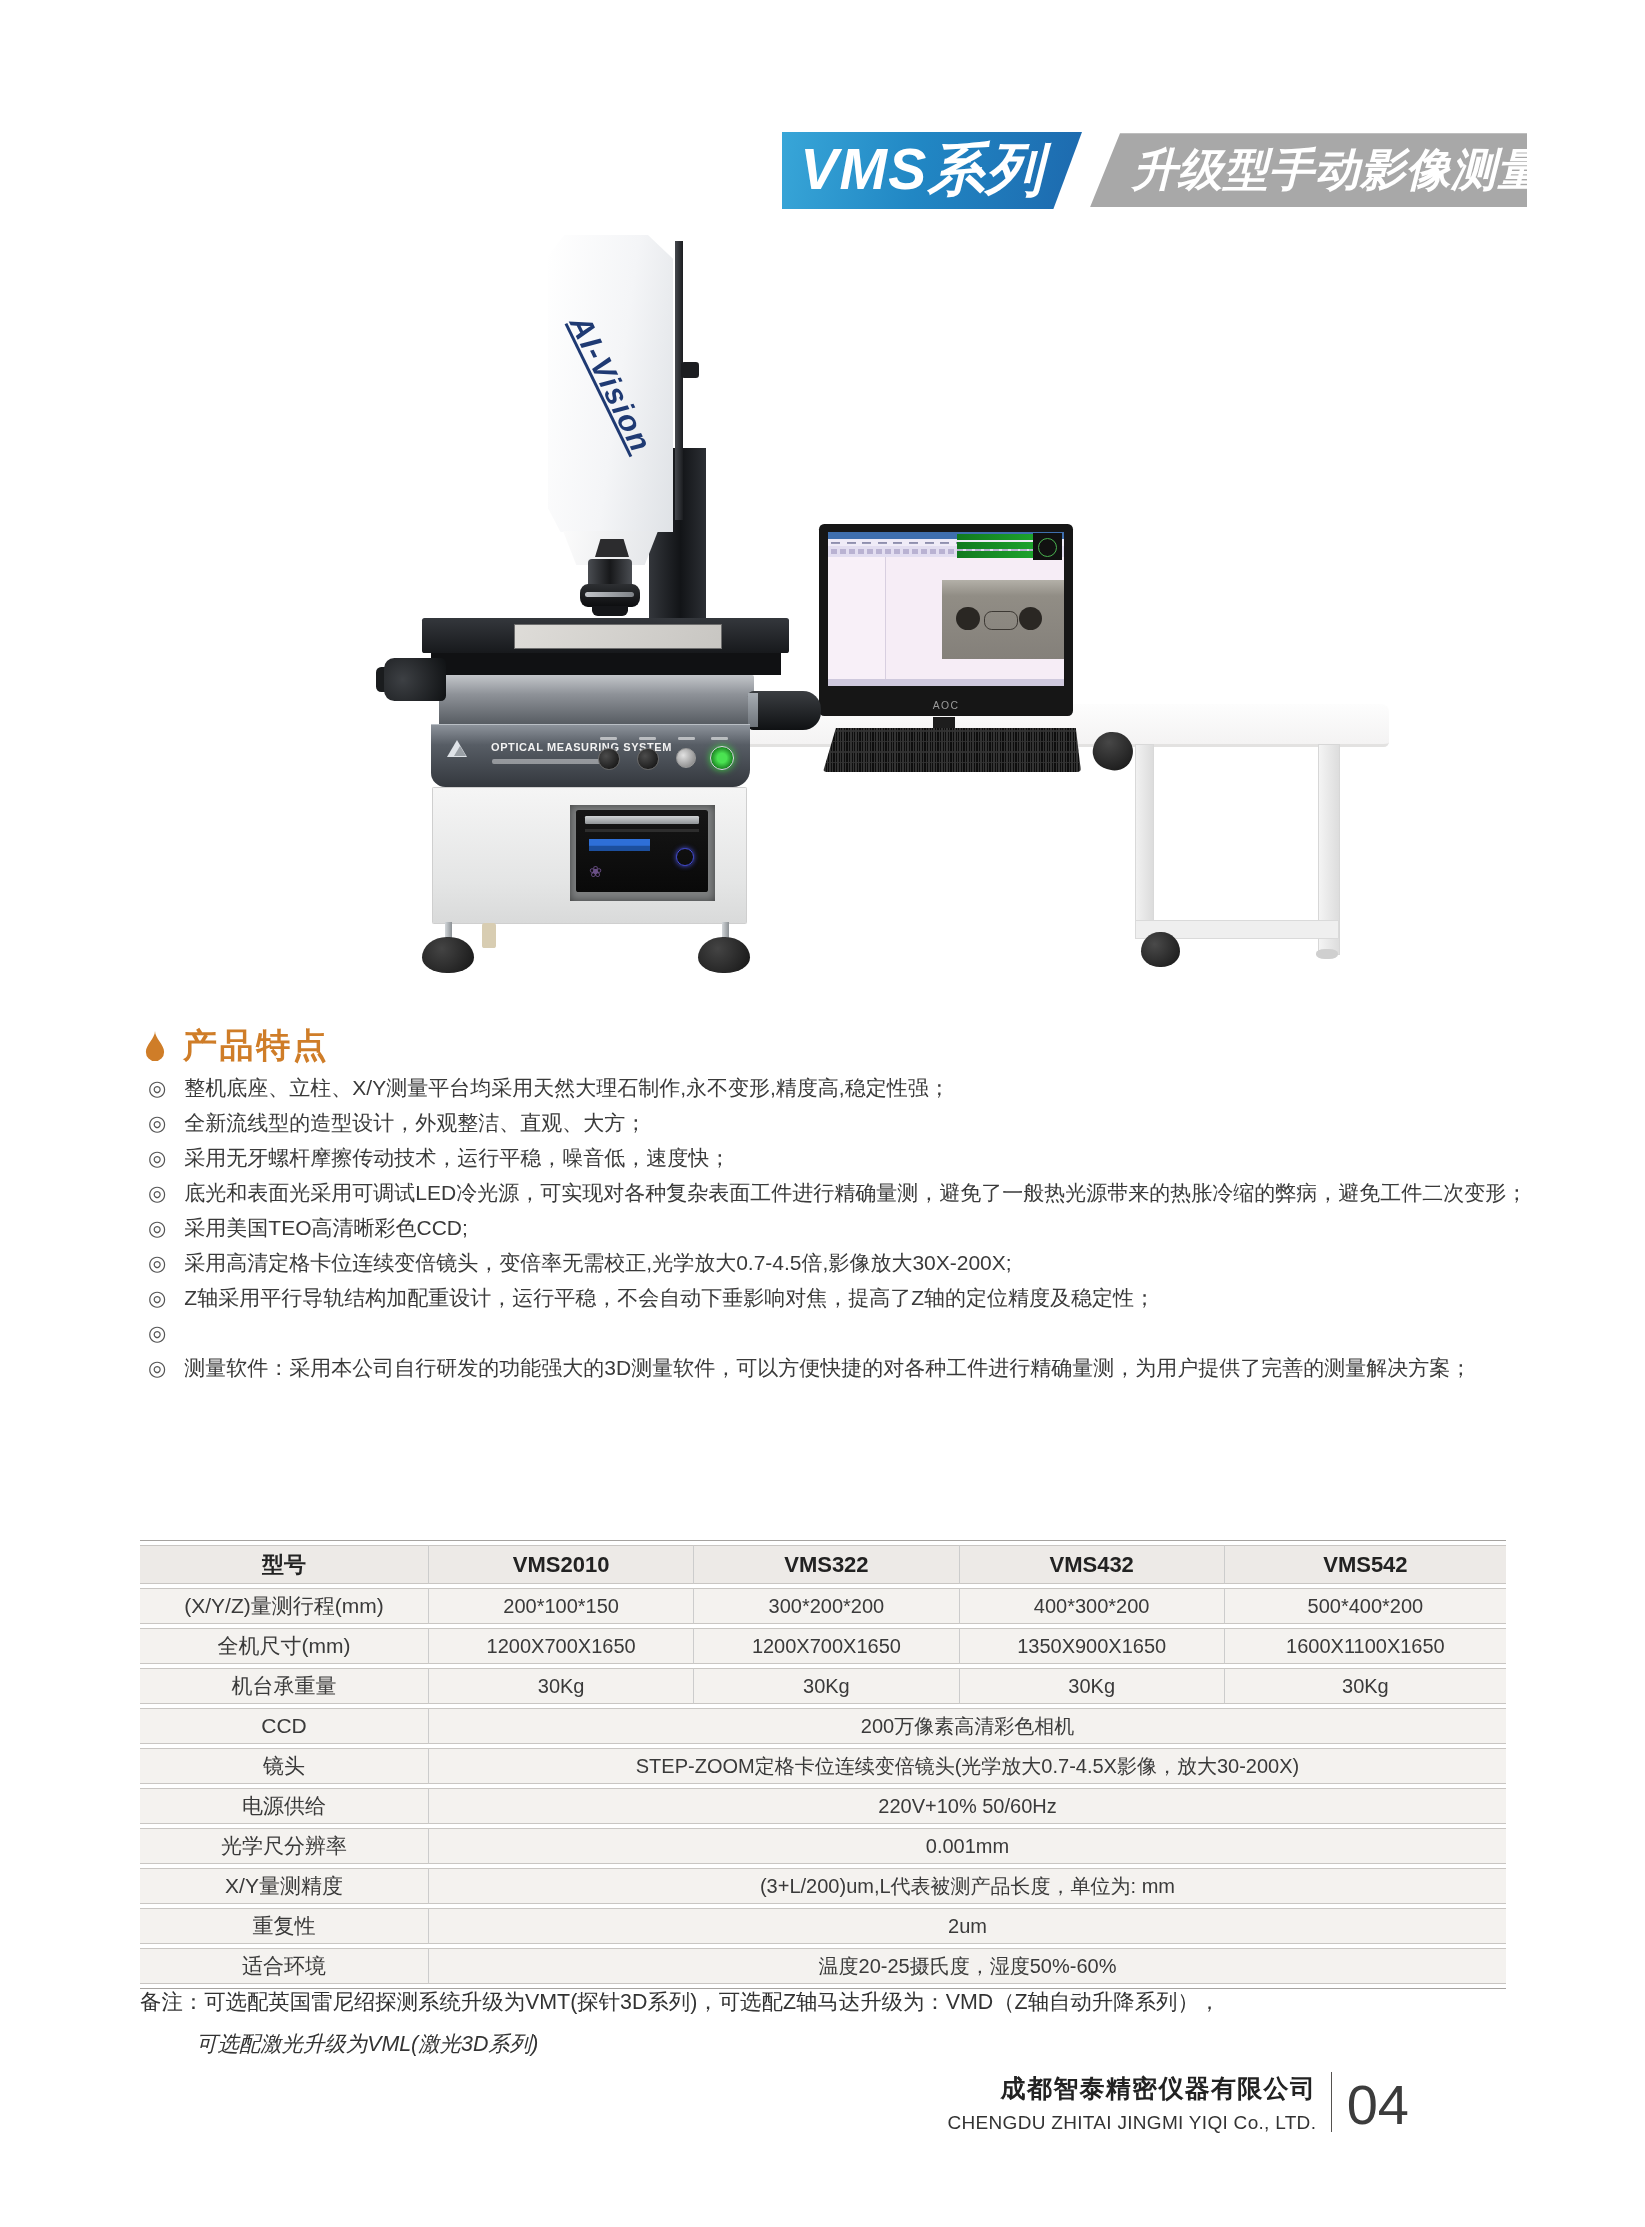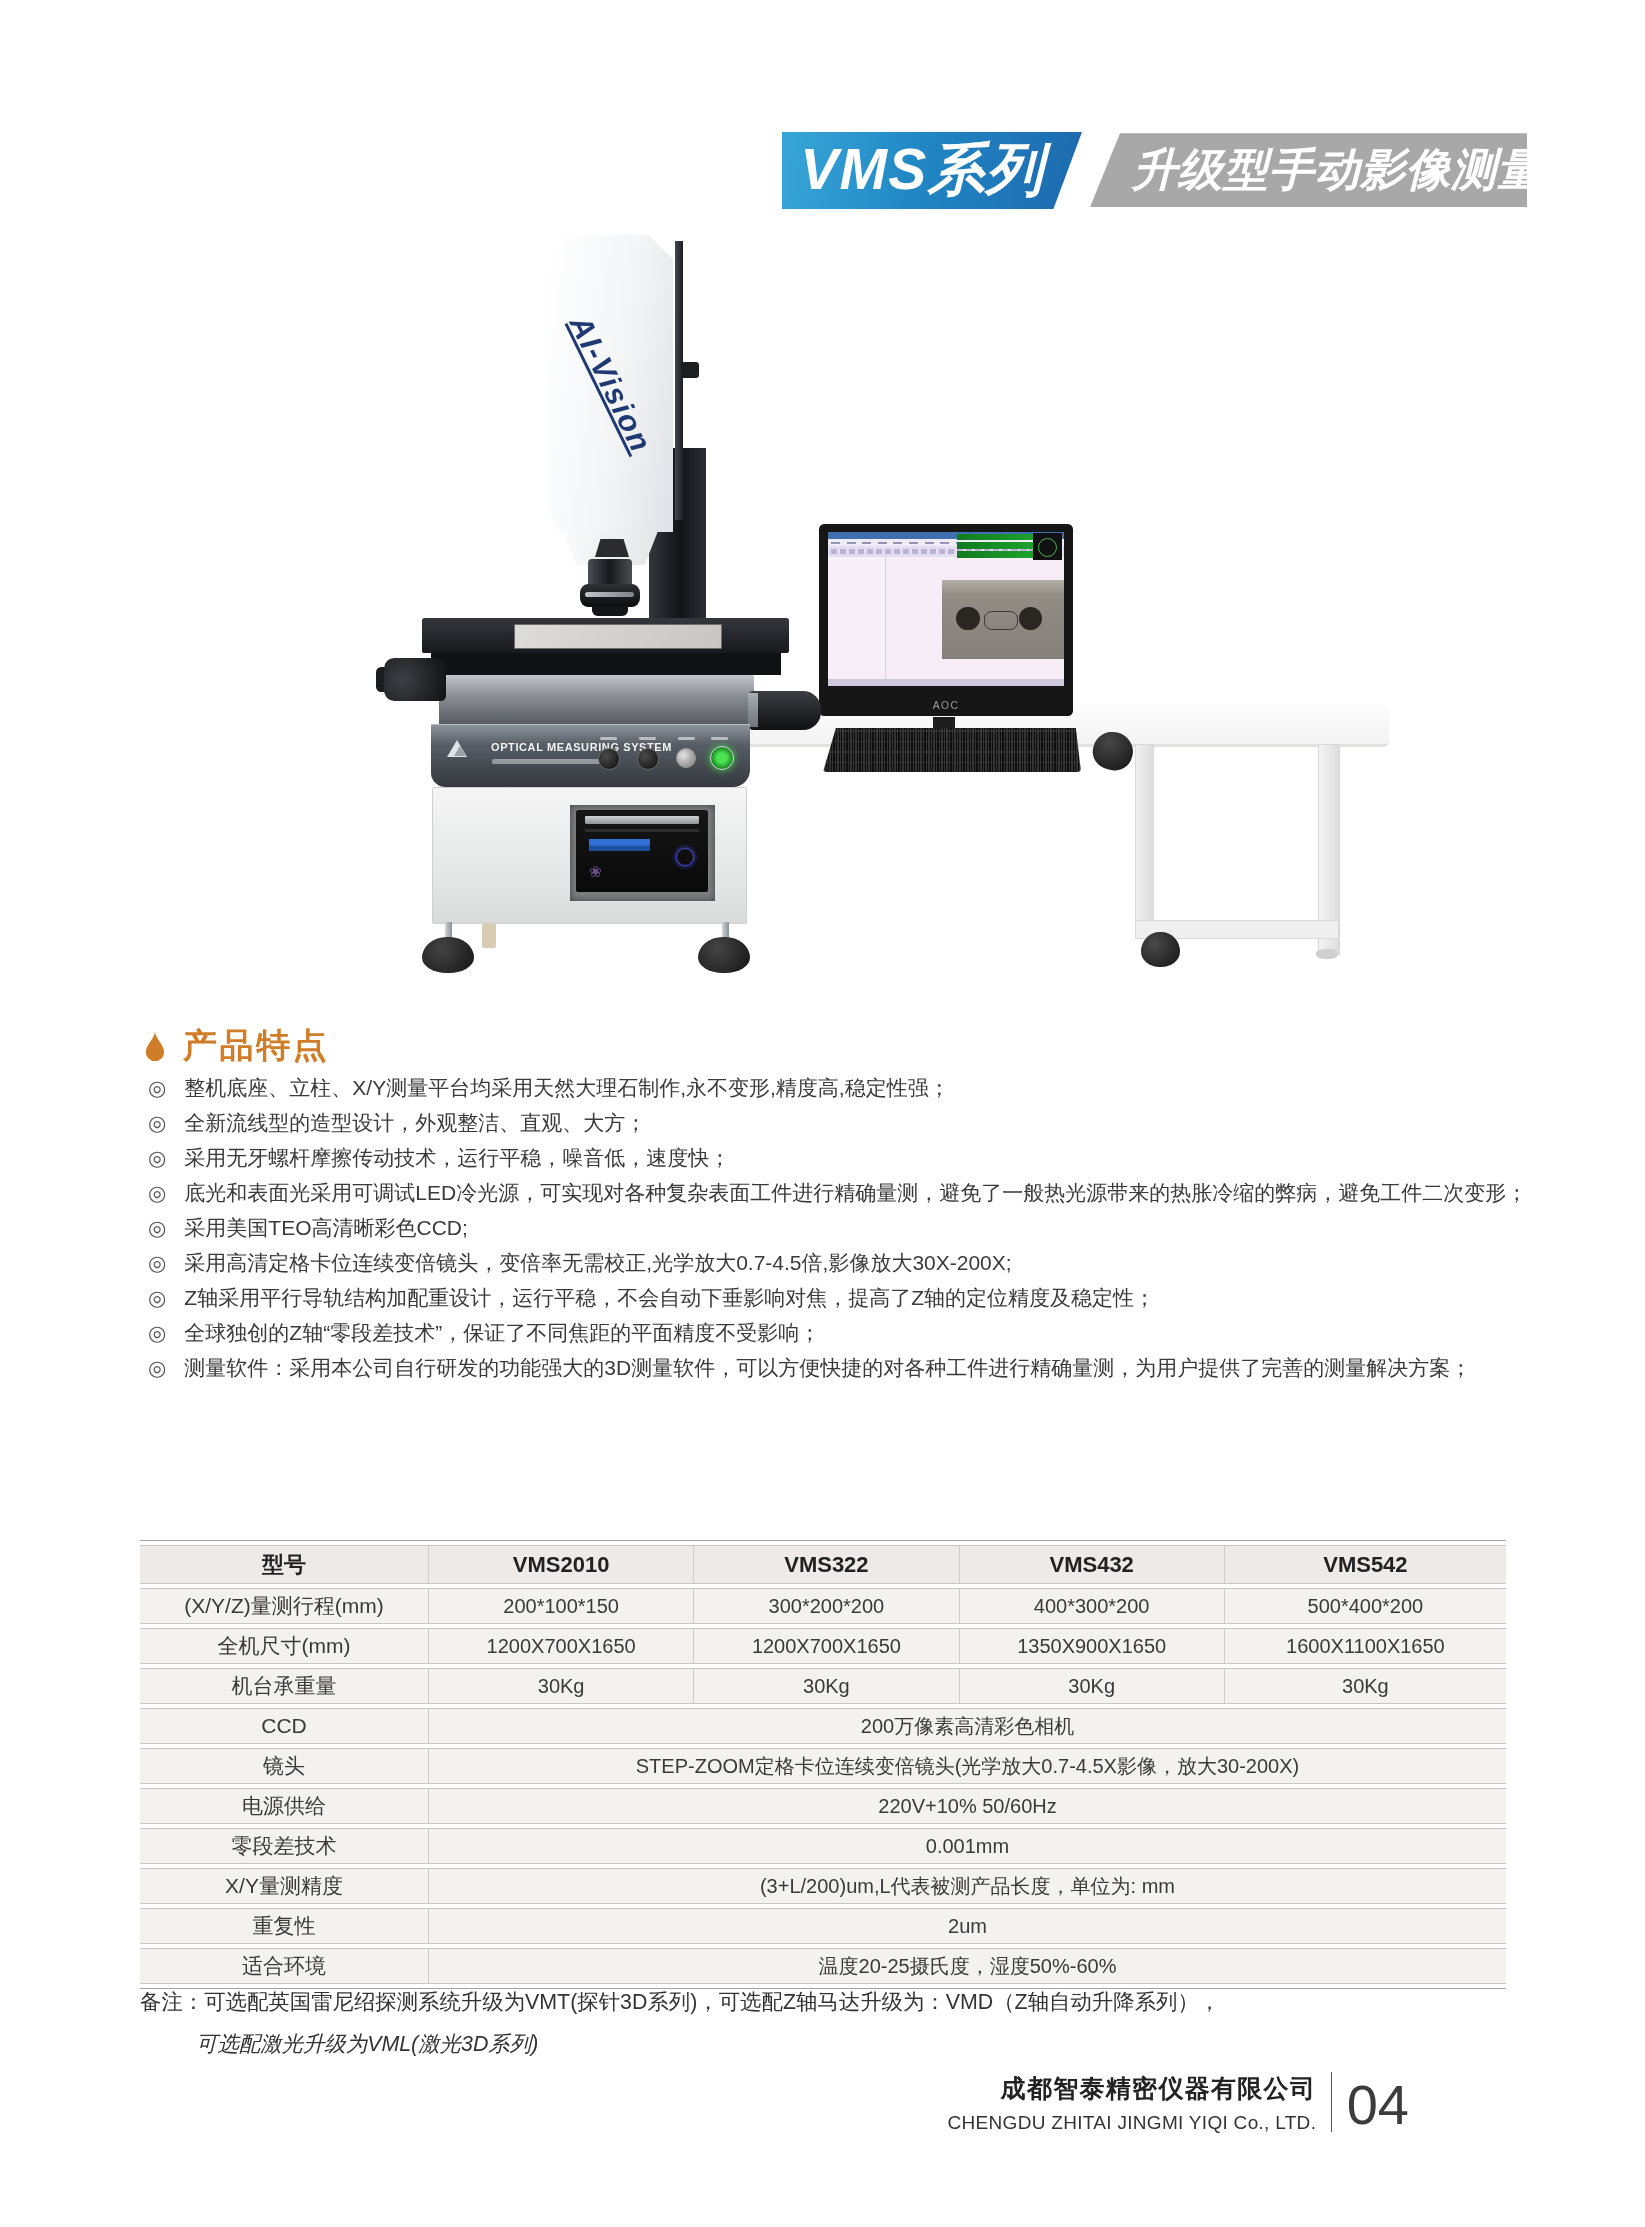--- a/index.html
+++ b/index.html
@@ -280,7 +280,6 @@
       </div>
       <div class="feat-item">
         <span class="b">◎</span>
-        <span>全球独创的Z轴“零段差技术”，保证了不同焦距的平面精度不受影响；</span>
       </div>
       <div class="feat-item">
         <span class="b">◎</span>

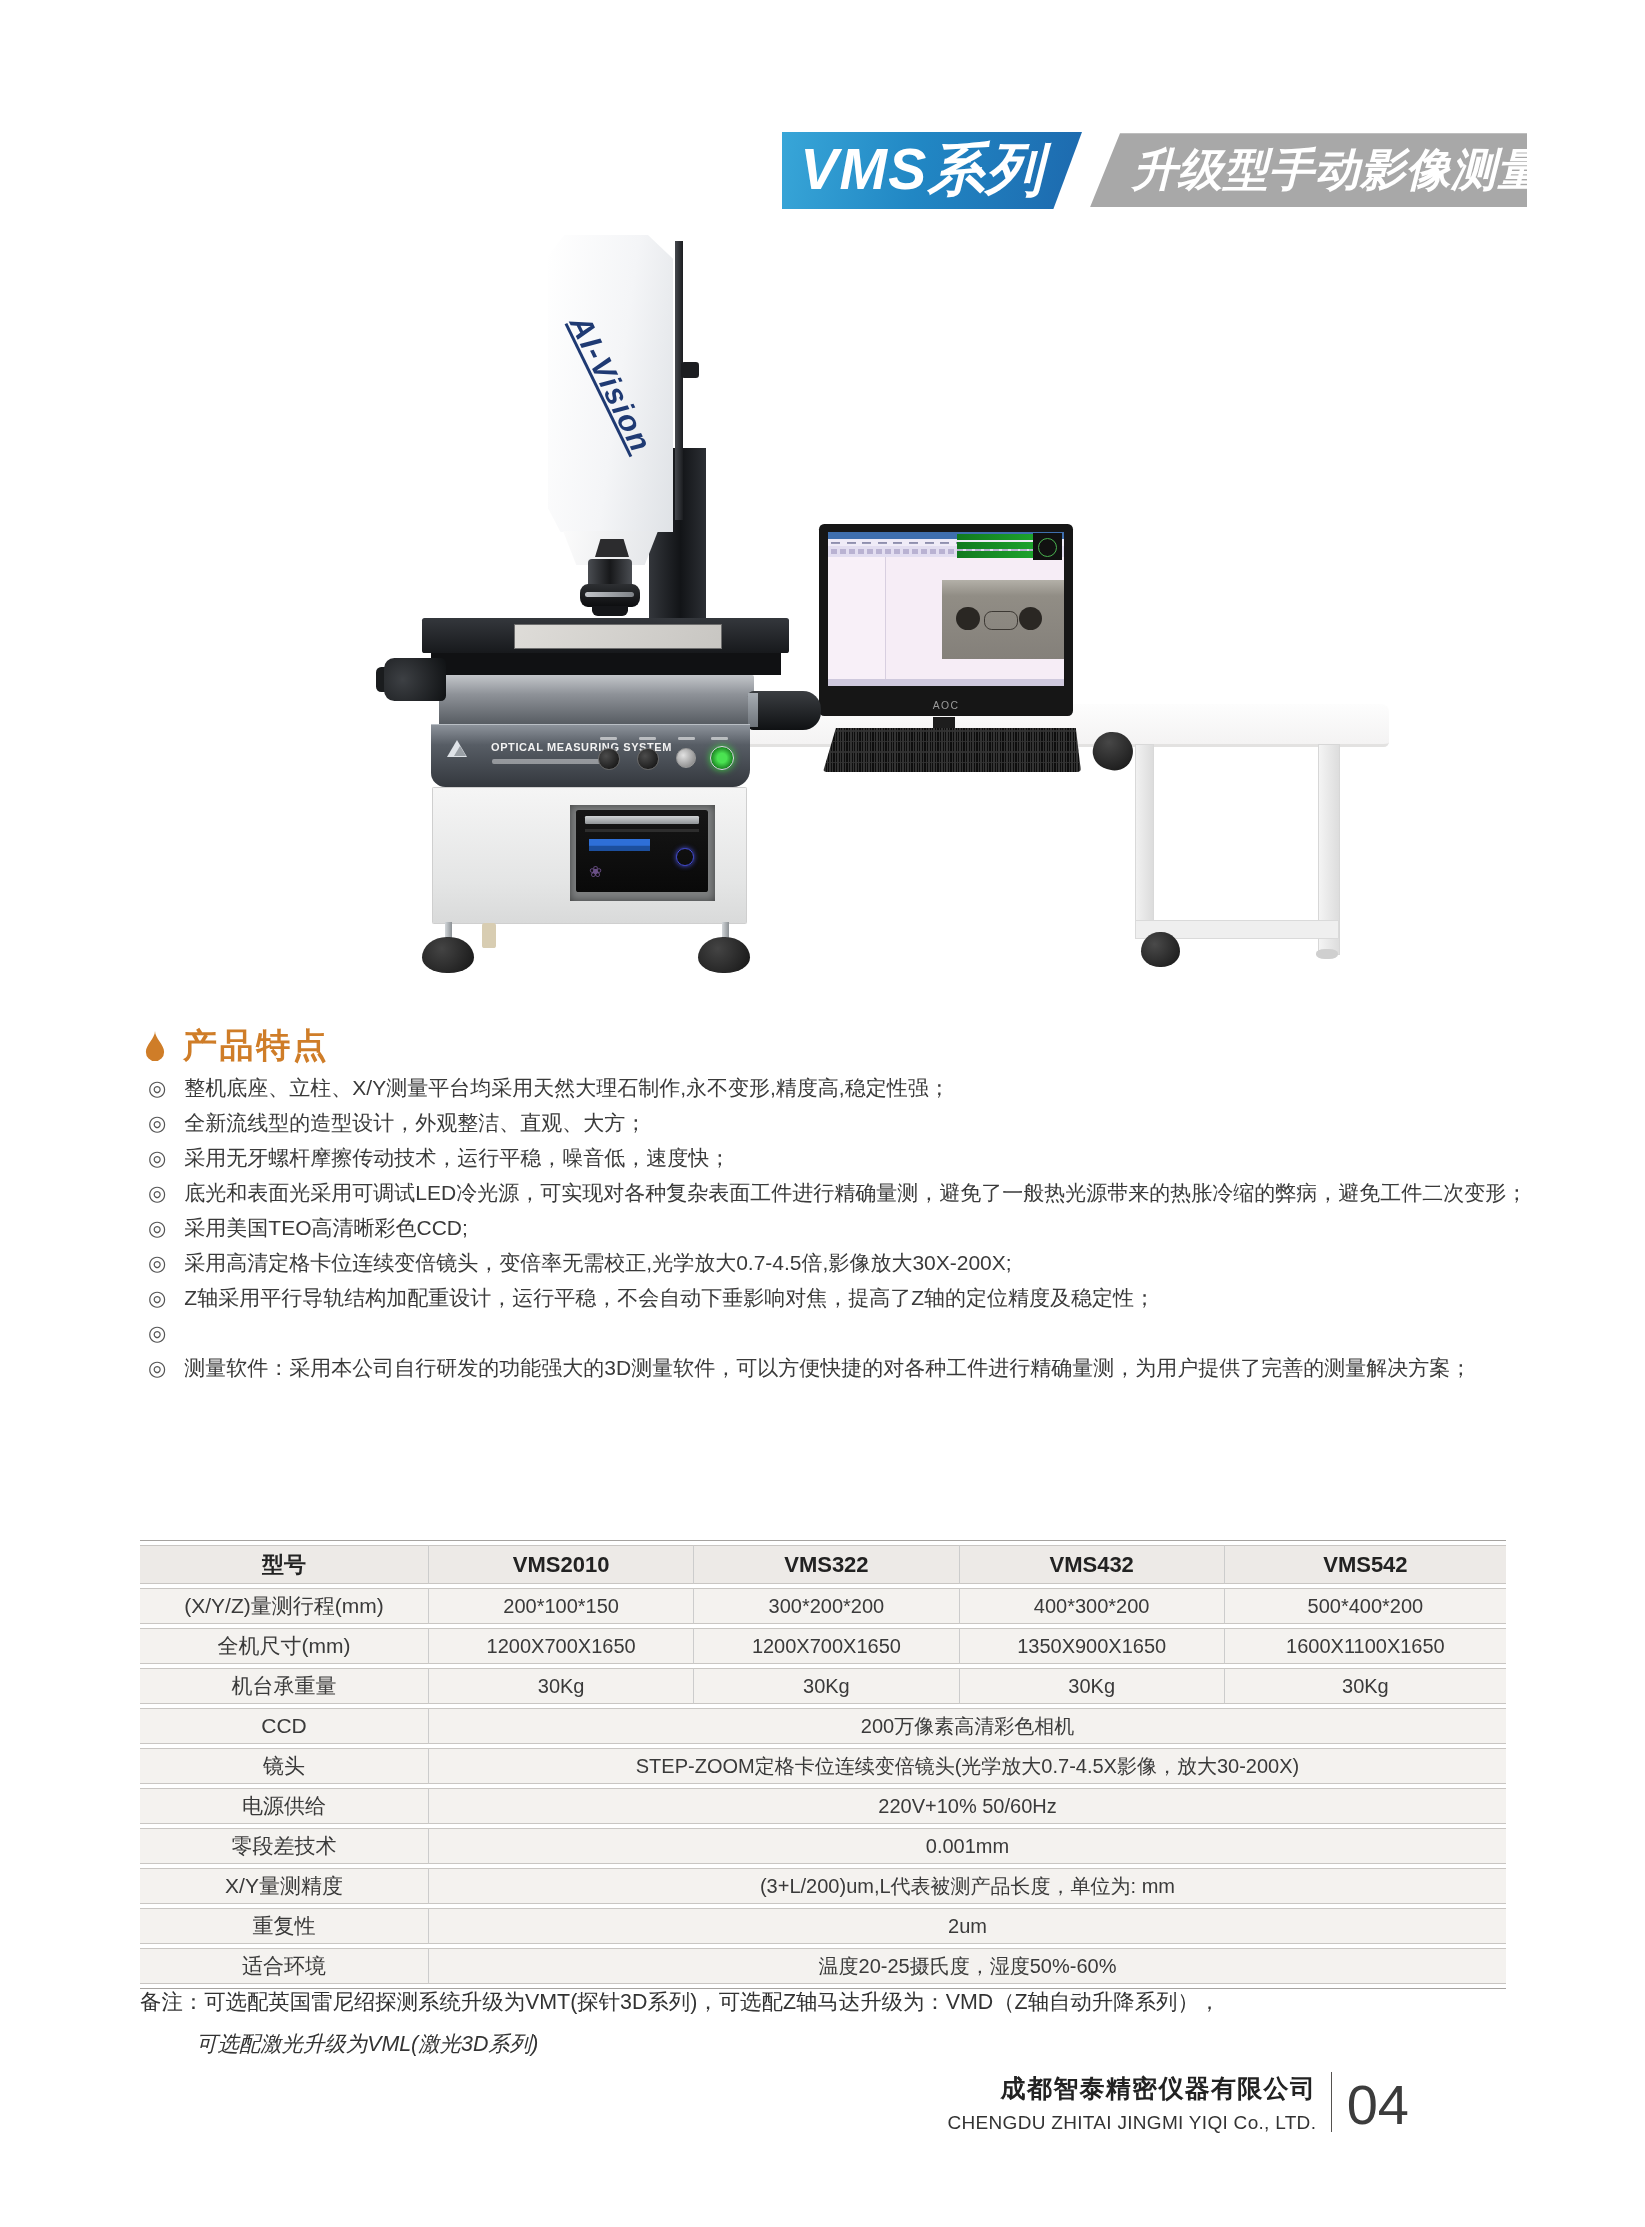--- a/index.html
+++ b/index.html
@@ -337,7 +337,7 @@
           <td colspan="4">220V+10% 50/60Hz</td>
         </tr>
         <tr>
-          <td class="rowlabel">零段差技术</td>
+          <td class="rowlabel">光学尺分辨率</td>
           <td colspan="4">0.001mm</td>
         </tr>
         <tr>

